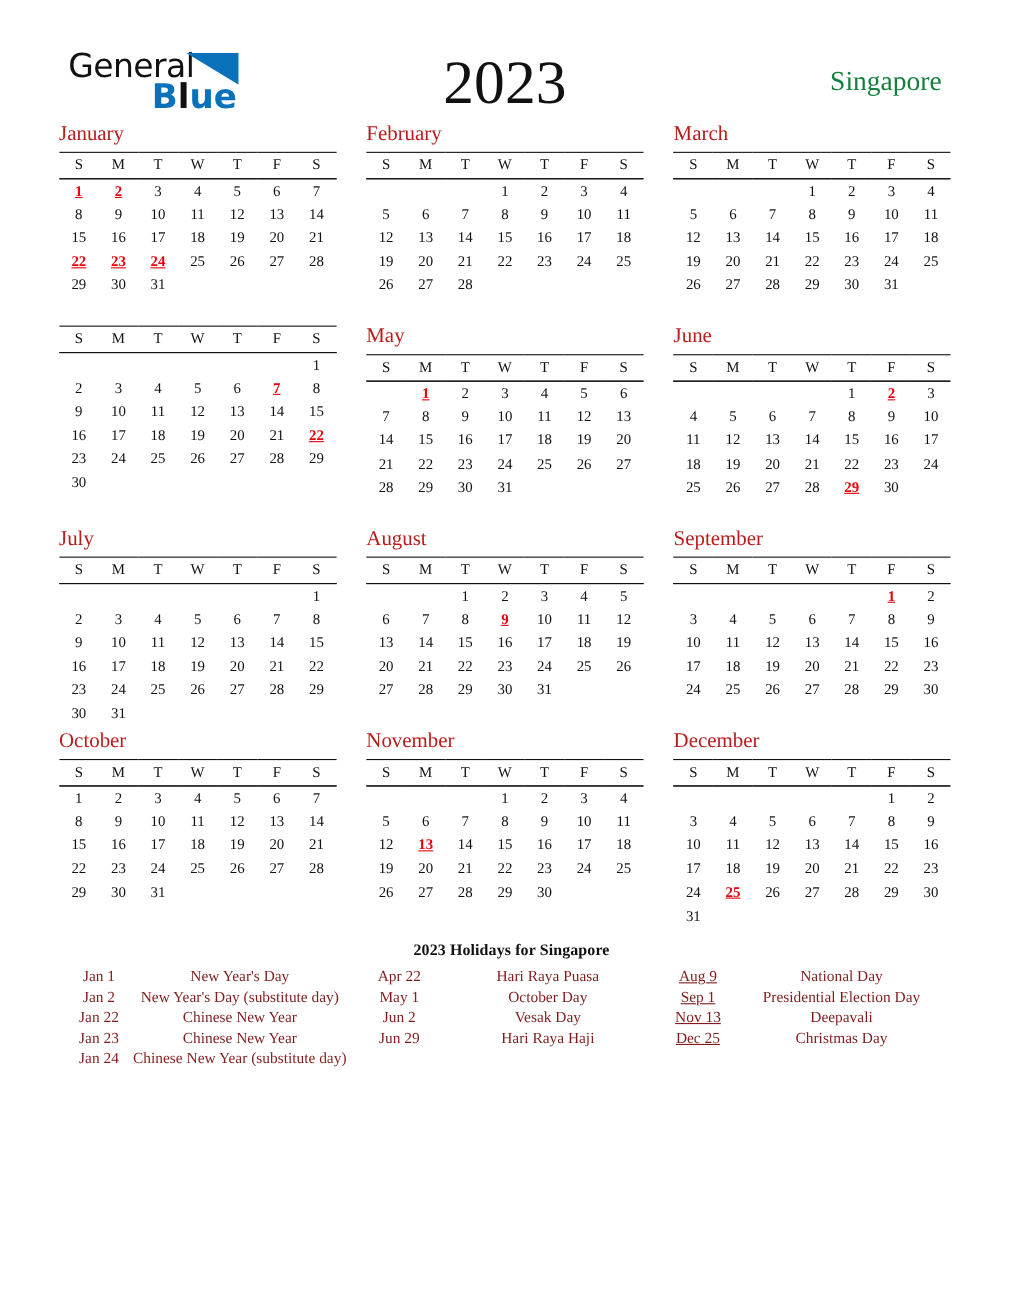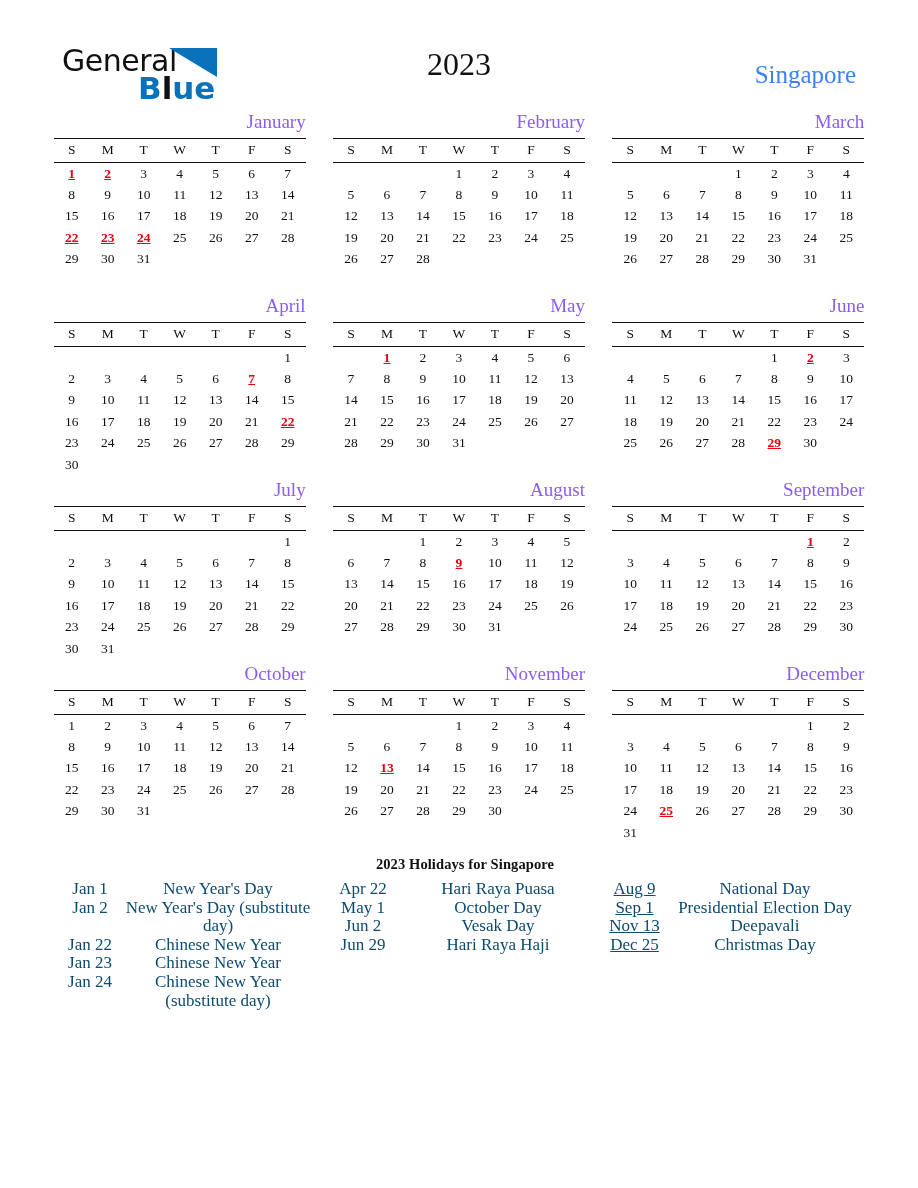--- a/index.html
+++ b/index.html
@@ -63,7 +63,7 @@
     left: 0; right: 0;
     top: 48px;
     text-align: center;
-    font-size: 32px;
+    font-size: 56px;
     letter-spacing: 0px;
     color: #111111;
     line-height: 1;

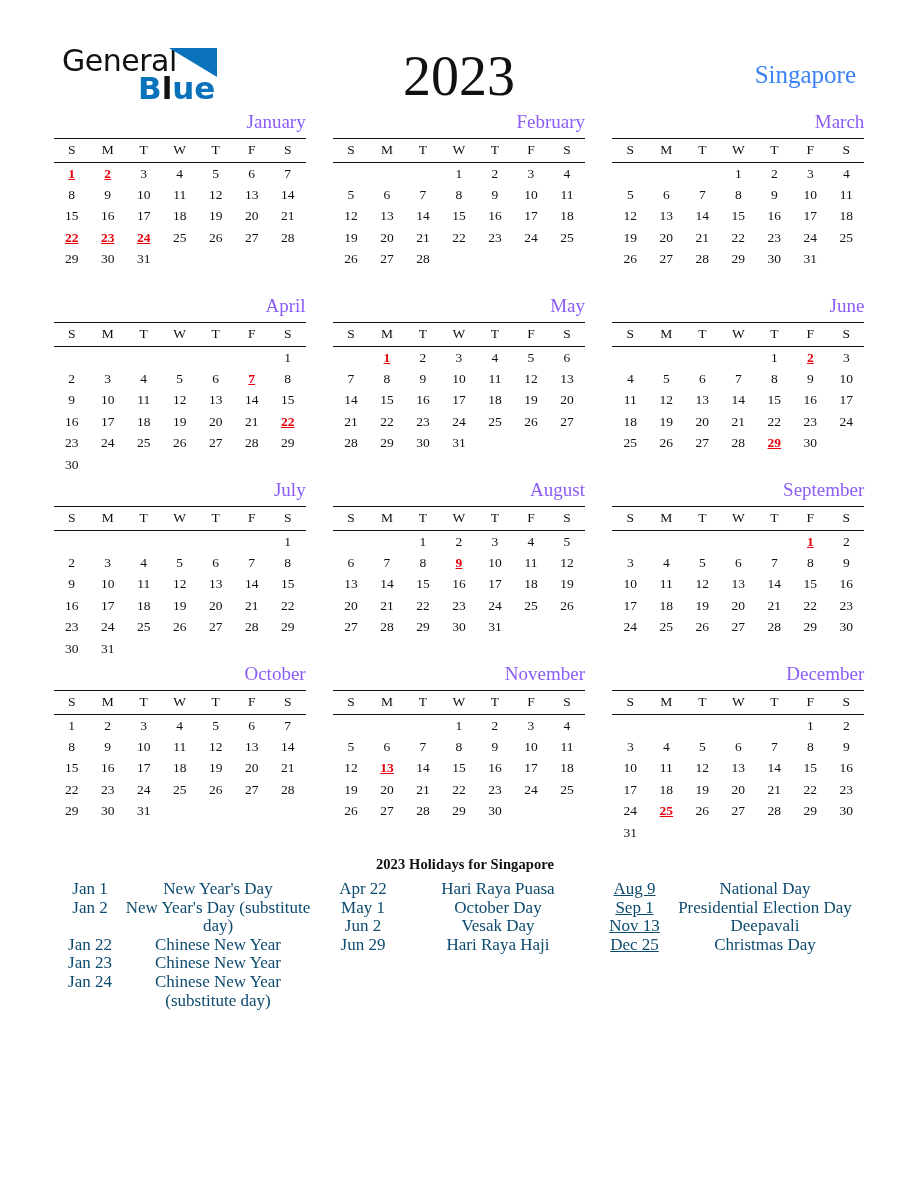--- a/index.html
+++ b/index.html
@@ -73,7 +73,7 @@
     right: 62px;
     top: 62px;
     font-size: 25px;
-    color: #3b82f6;
+    color: #15803d;
     line-height: 1;
     white-space: nowrap;
   }

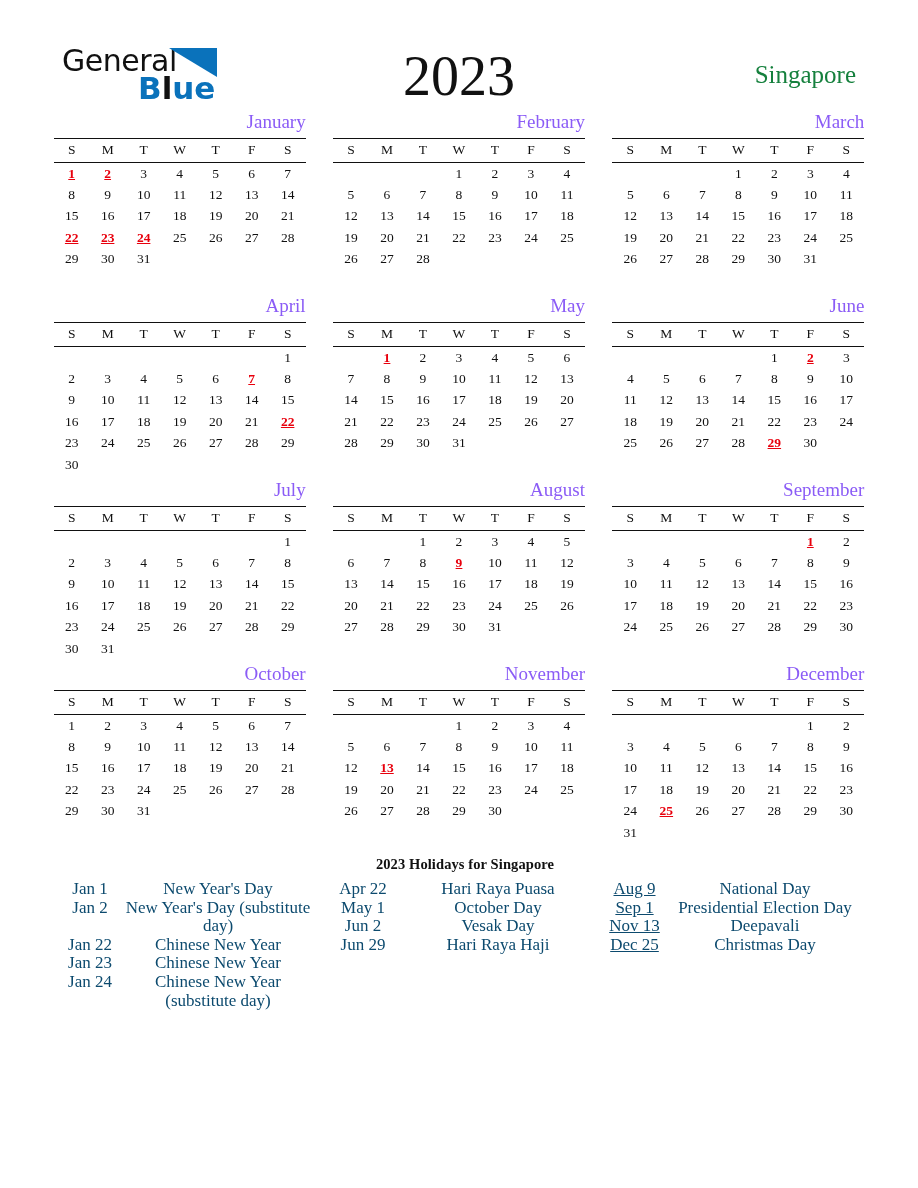--- a/index.html
+++ b/index.html
@@ -95,11 +95,11 @@
     margin: 0 auto;
   }
   .month-name {
-    text-align: right;
+    text-align: left;
     font-size: 19px;
     line-height: 1;
     padding-bottom: 7px;
-    color: #8b5cf6;
+    color: #b91c1c;
   }
   table.cal {
     width: 100%;

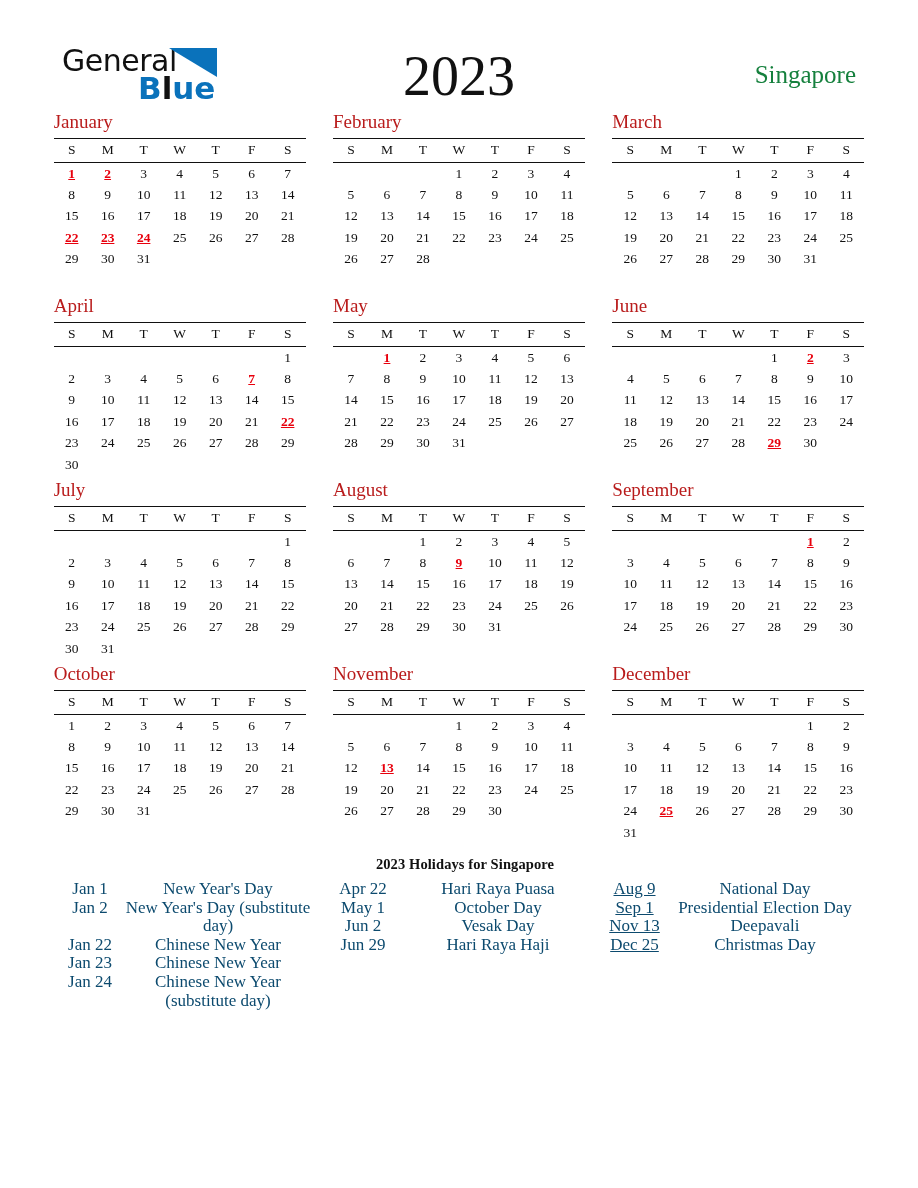--- a/index.html
+++ b/index.html
@@ -407,7 +407,6 @@
       </table>
     </div>
     <div class="month">
-      <div class="month-name">April</div>
       <table class="cal">
         <thead>
           <tr>

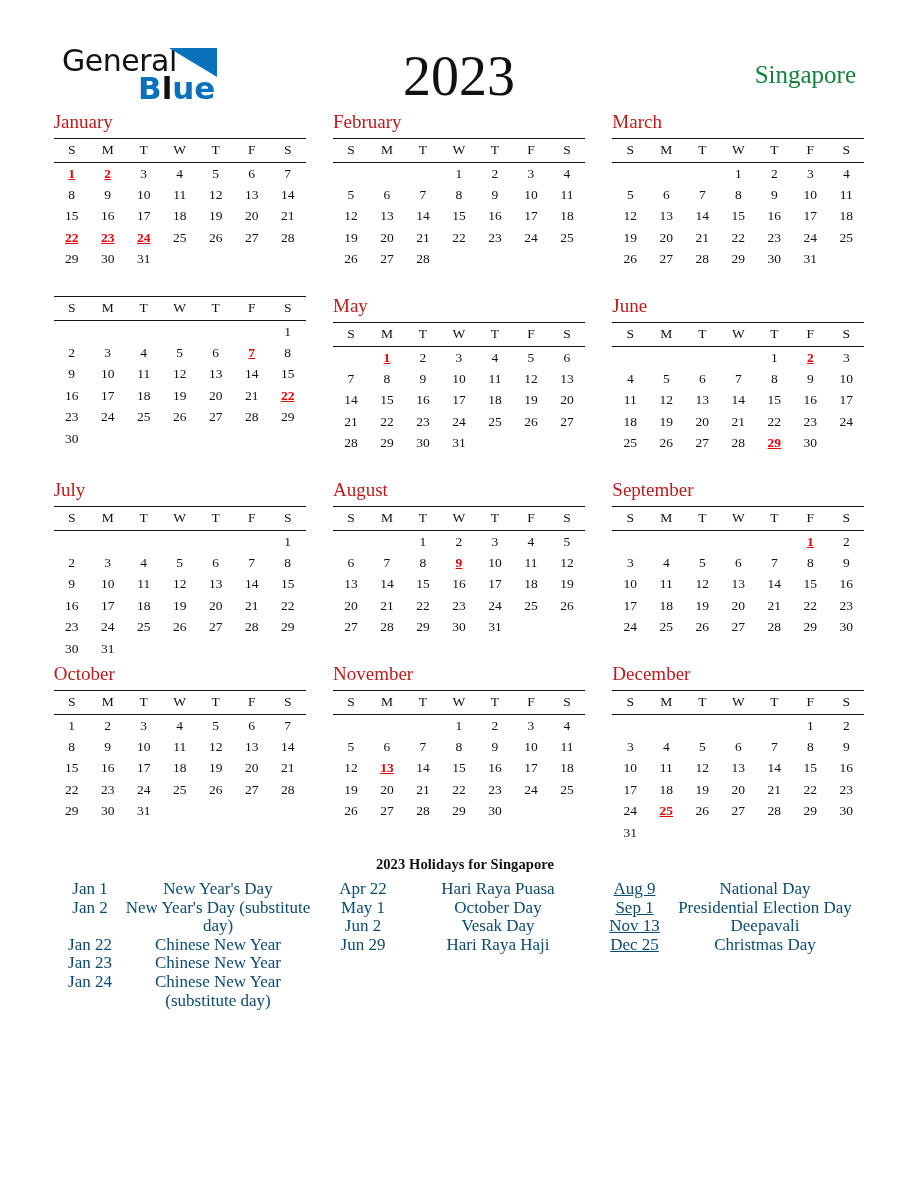--- a/index.html
+++ b/index.html
@@ -156,9 +156,9 @@
   .hol-row {
     display: flex;
     align-items: flex-start;
-    font-size: 17px;
+    font-size: 14px;
     line-height: 18.6px;
-    color: #0c4a6e;
+    color: #7f1d1d;
   }
   .hol-date {
     width: 56px;

